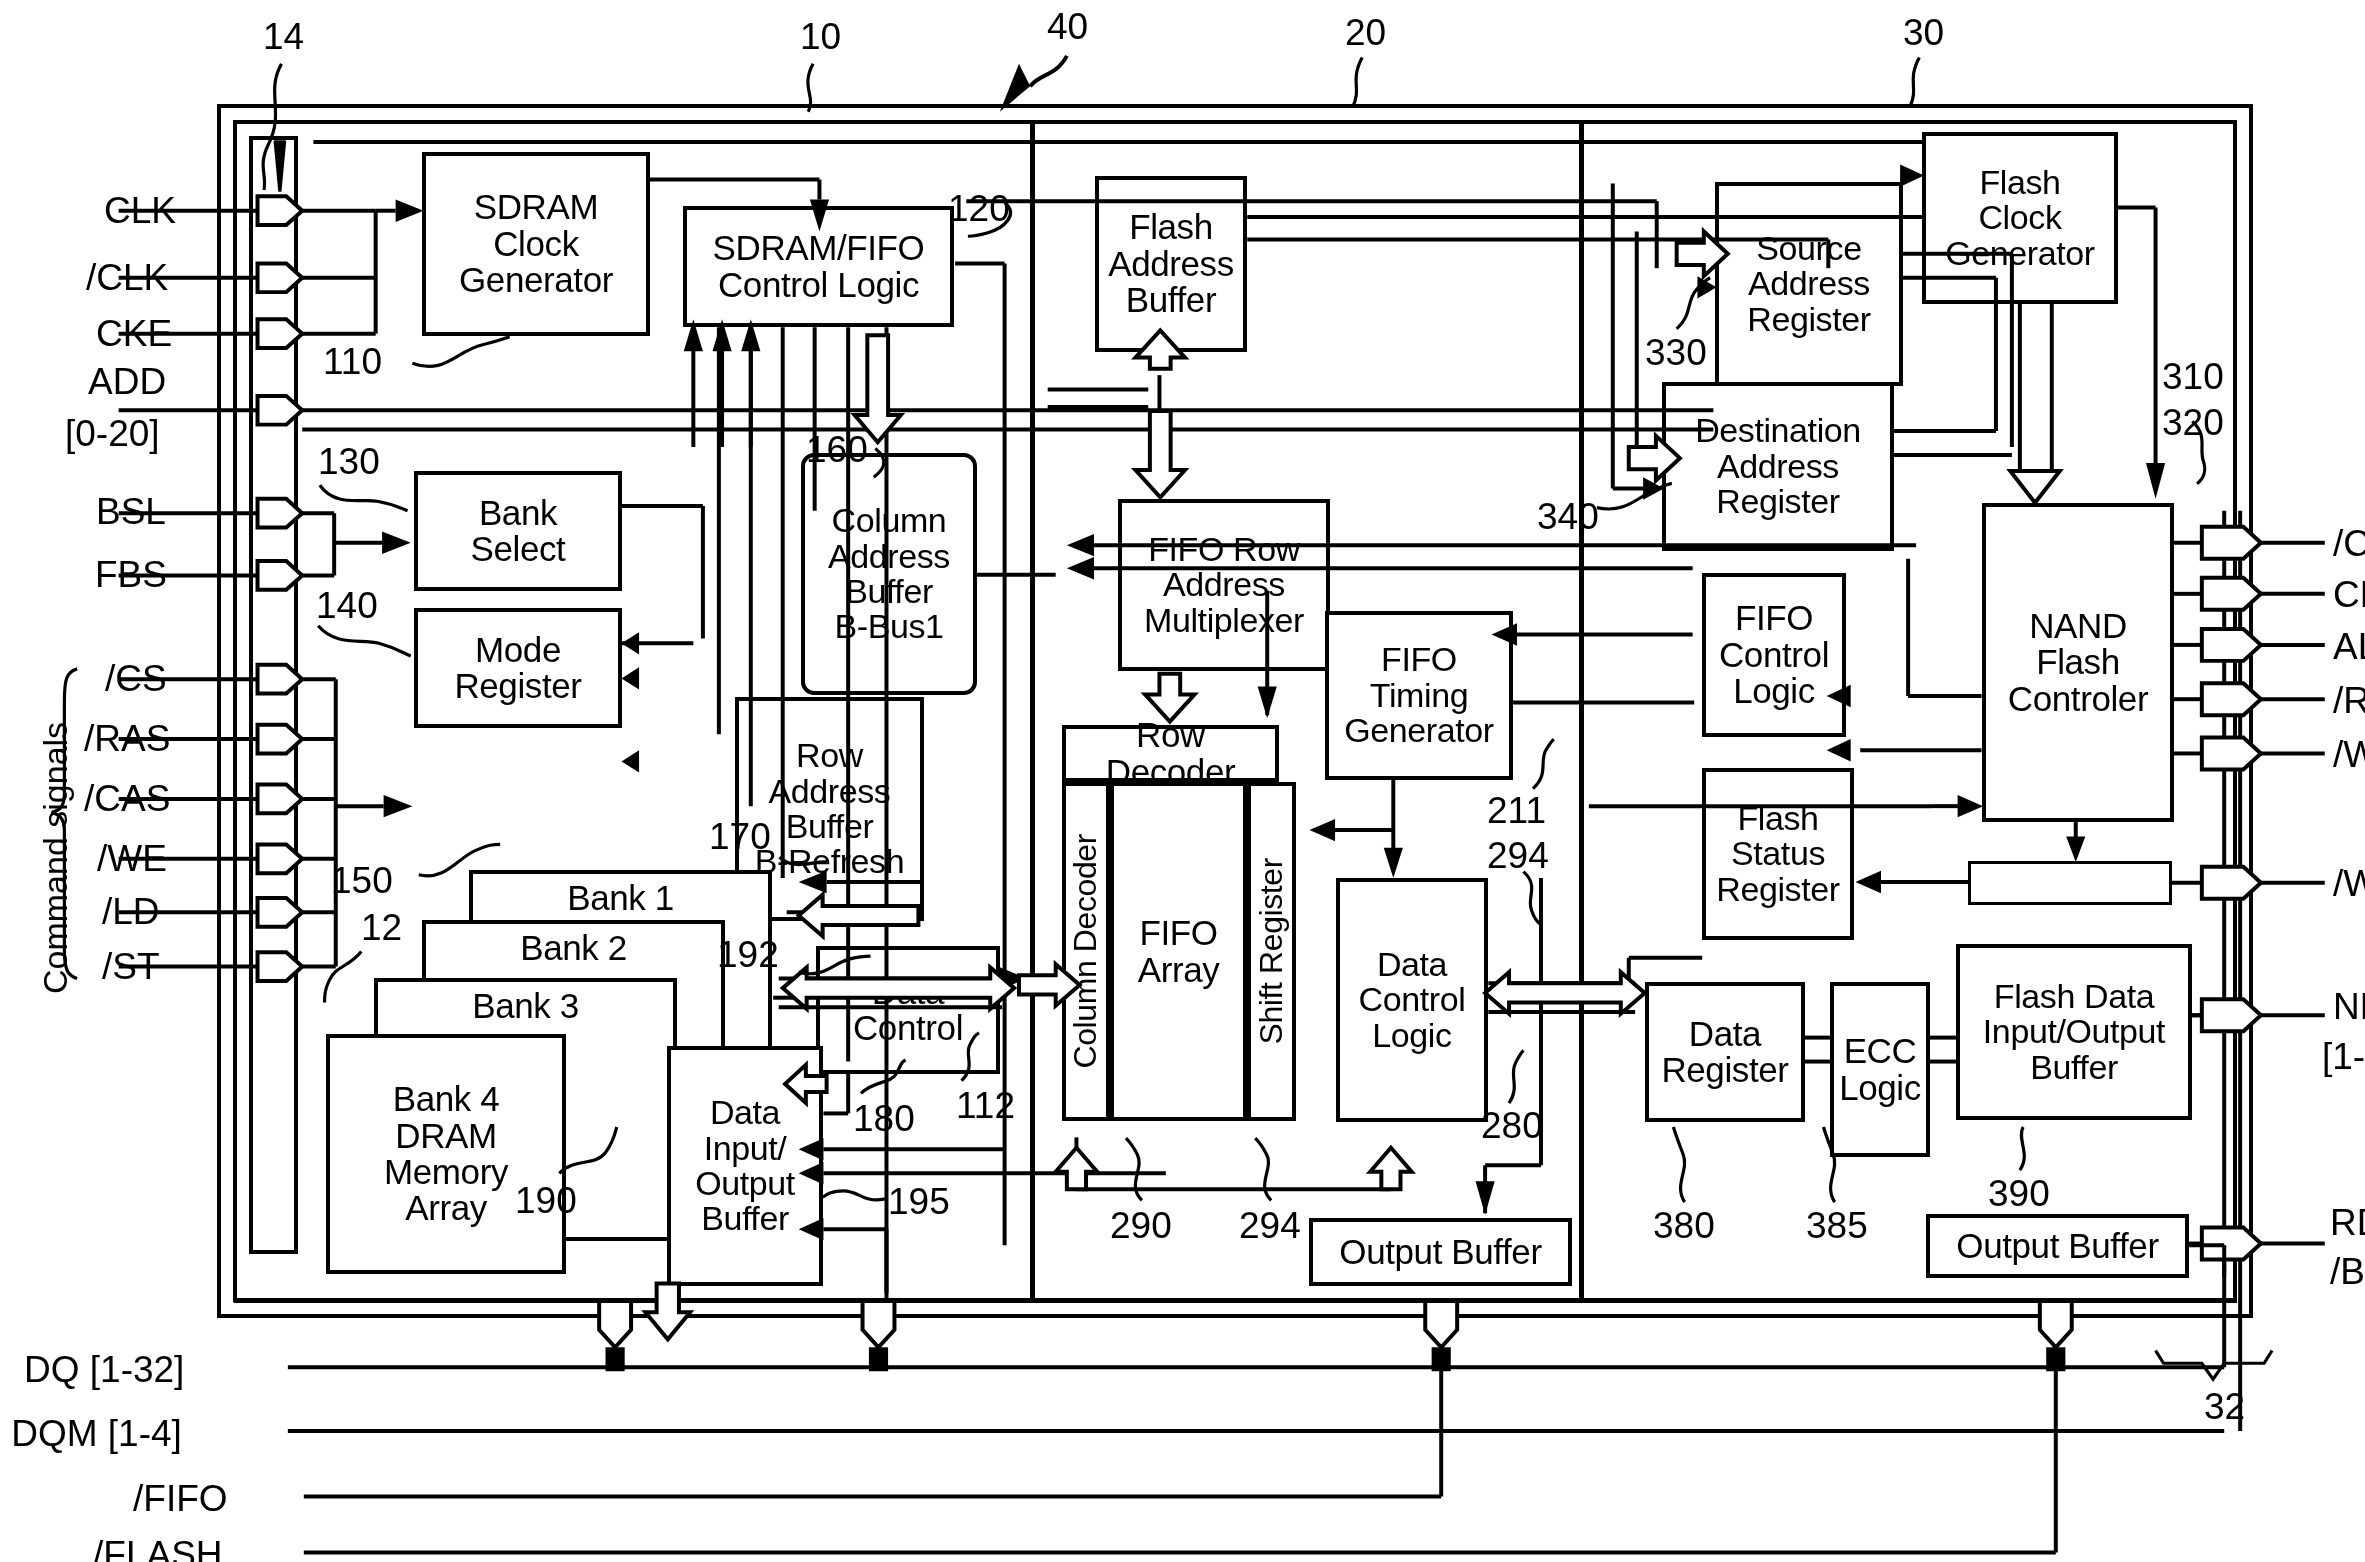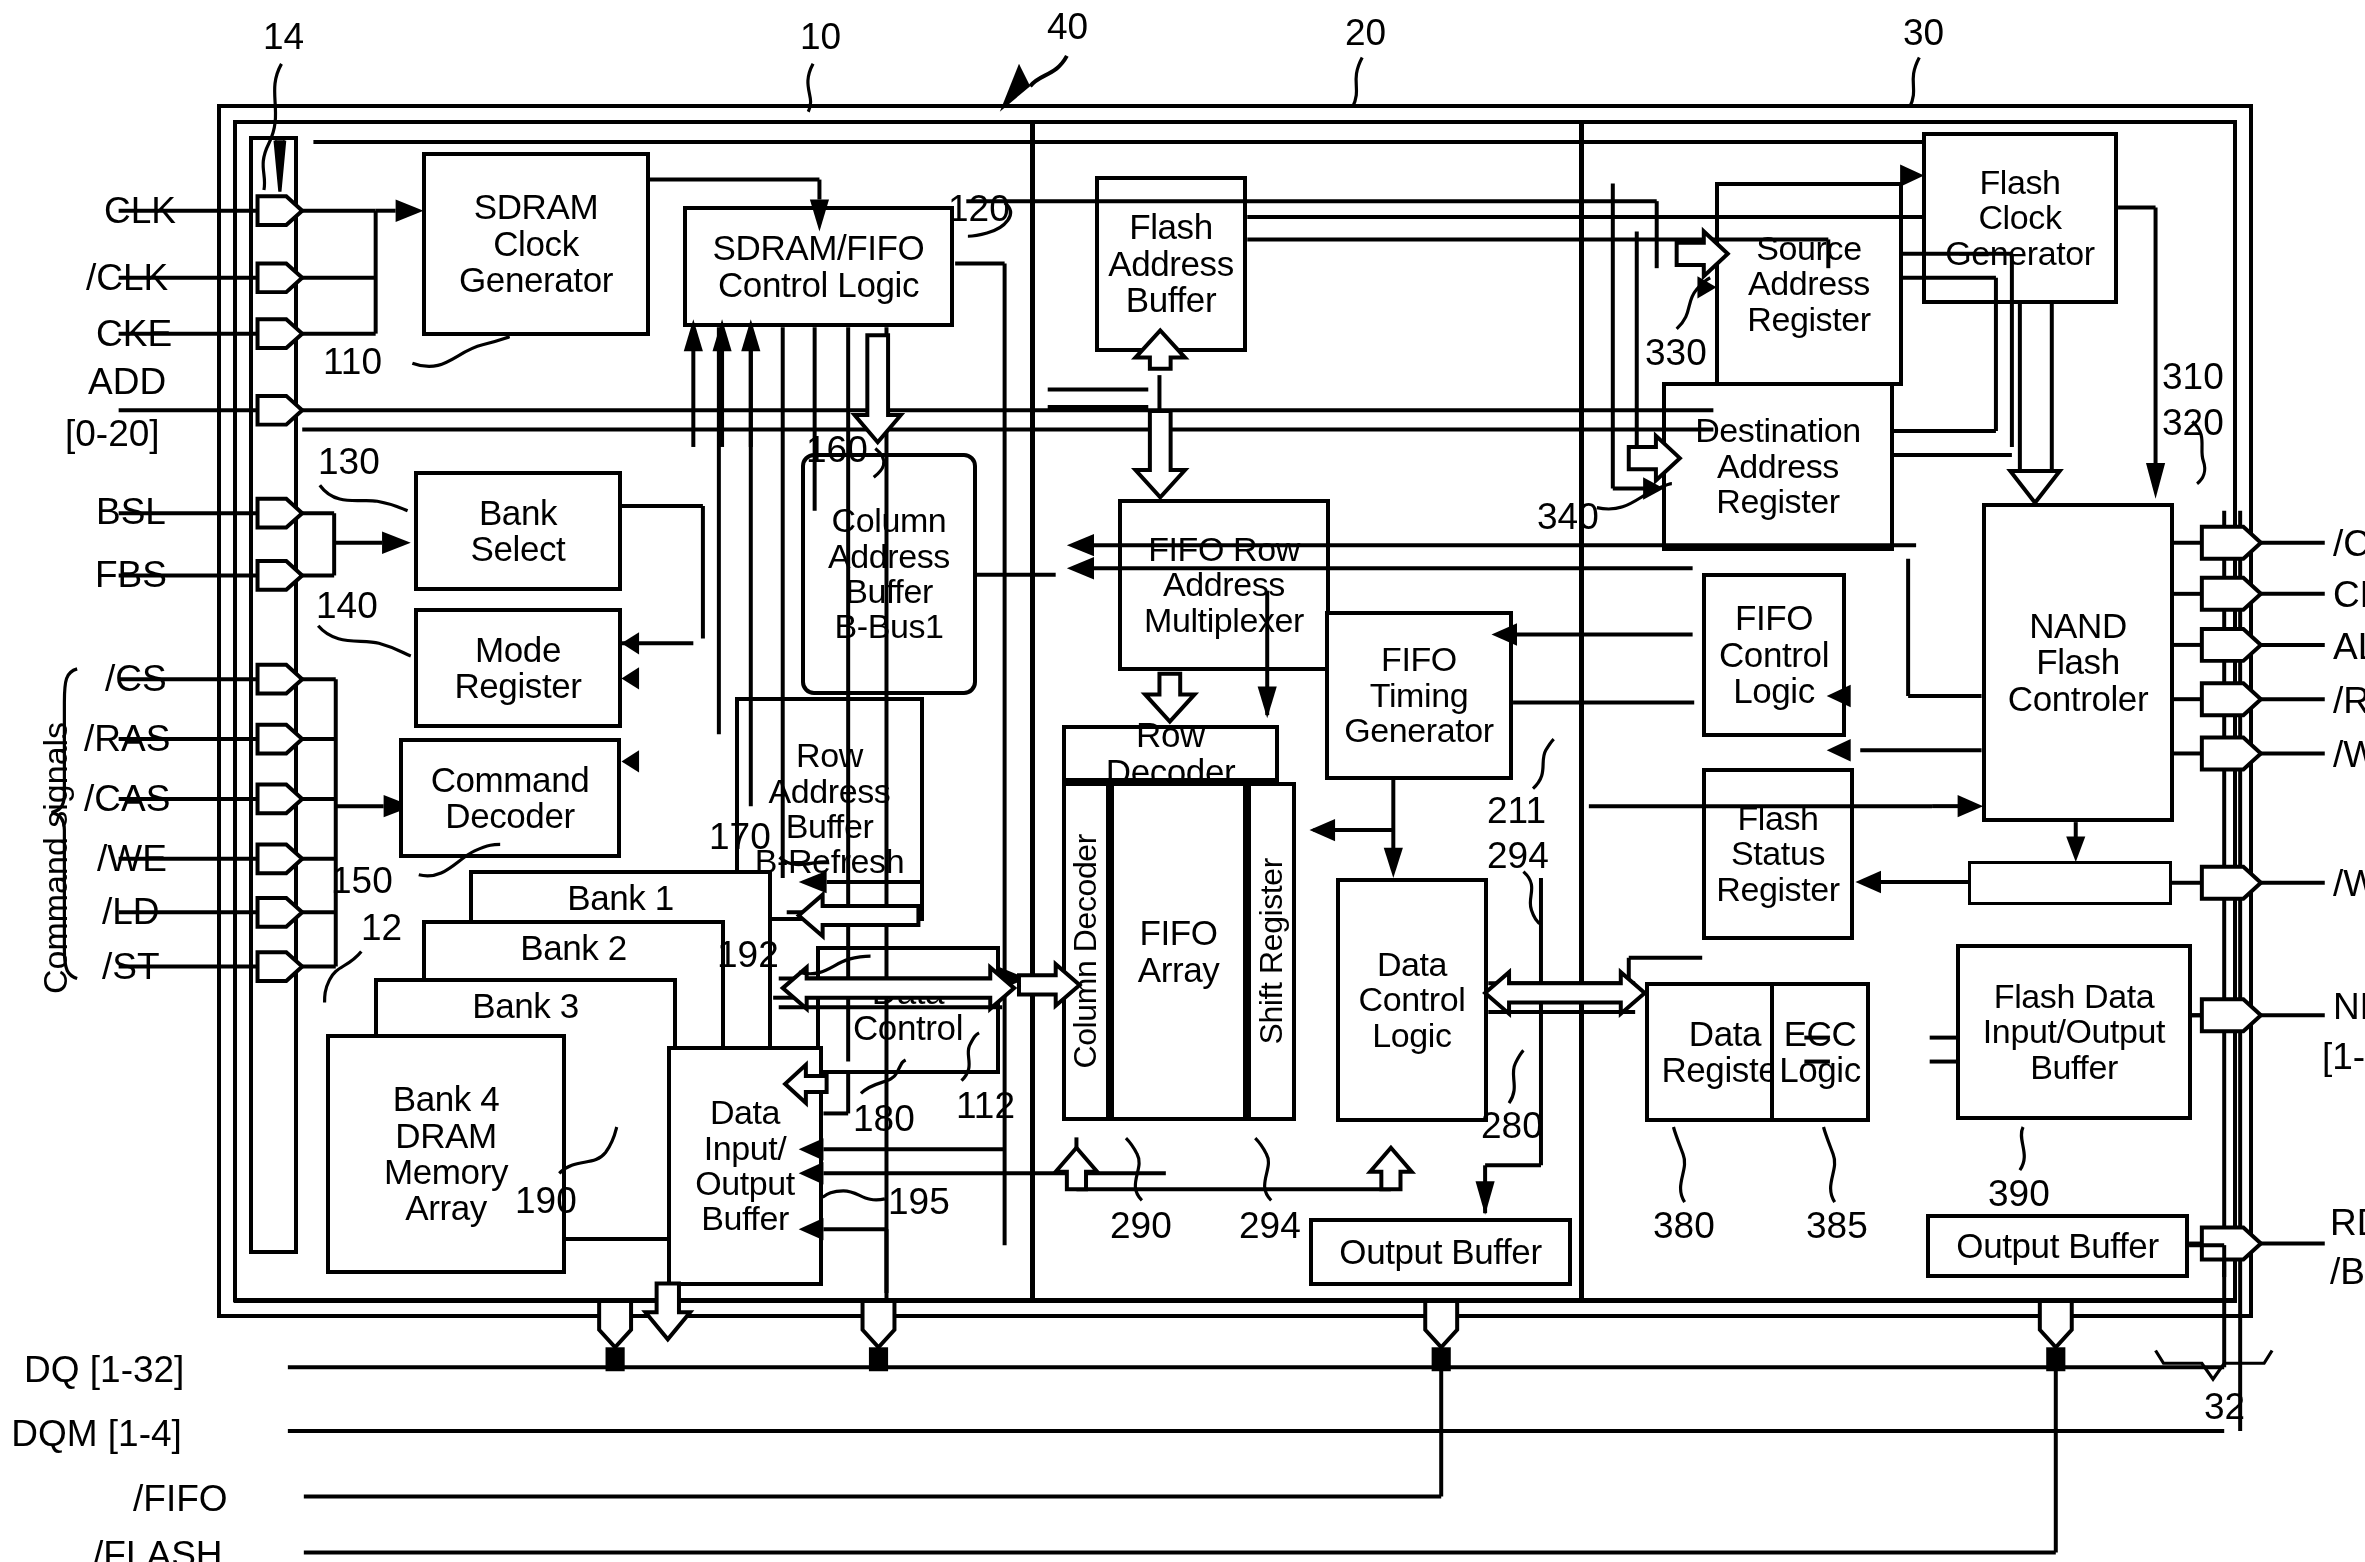--- a/index.html
+++ b/index.html
@@ -151,9 +151,6 @@
     <span>Mode<br>Register</span>
   </div>
 
-  <div class="box" style="left:399px;top:738px;width:222px;height:120px;">
-    <span>Command<br>Decoder</span>
-  </div>
 
   <div class="box" style="left:801px;top:453px;width:176px;height:242px;font-size:34px;border-radius:13px;">
     <span>Column<br>Address<br>Buffer<br>B-Bus1</span>

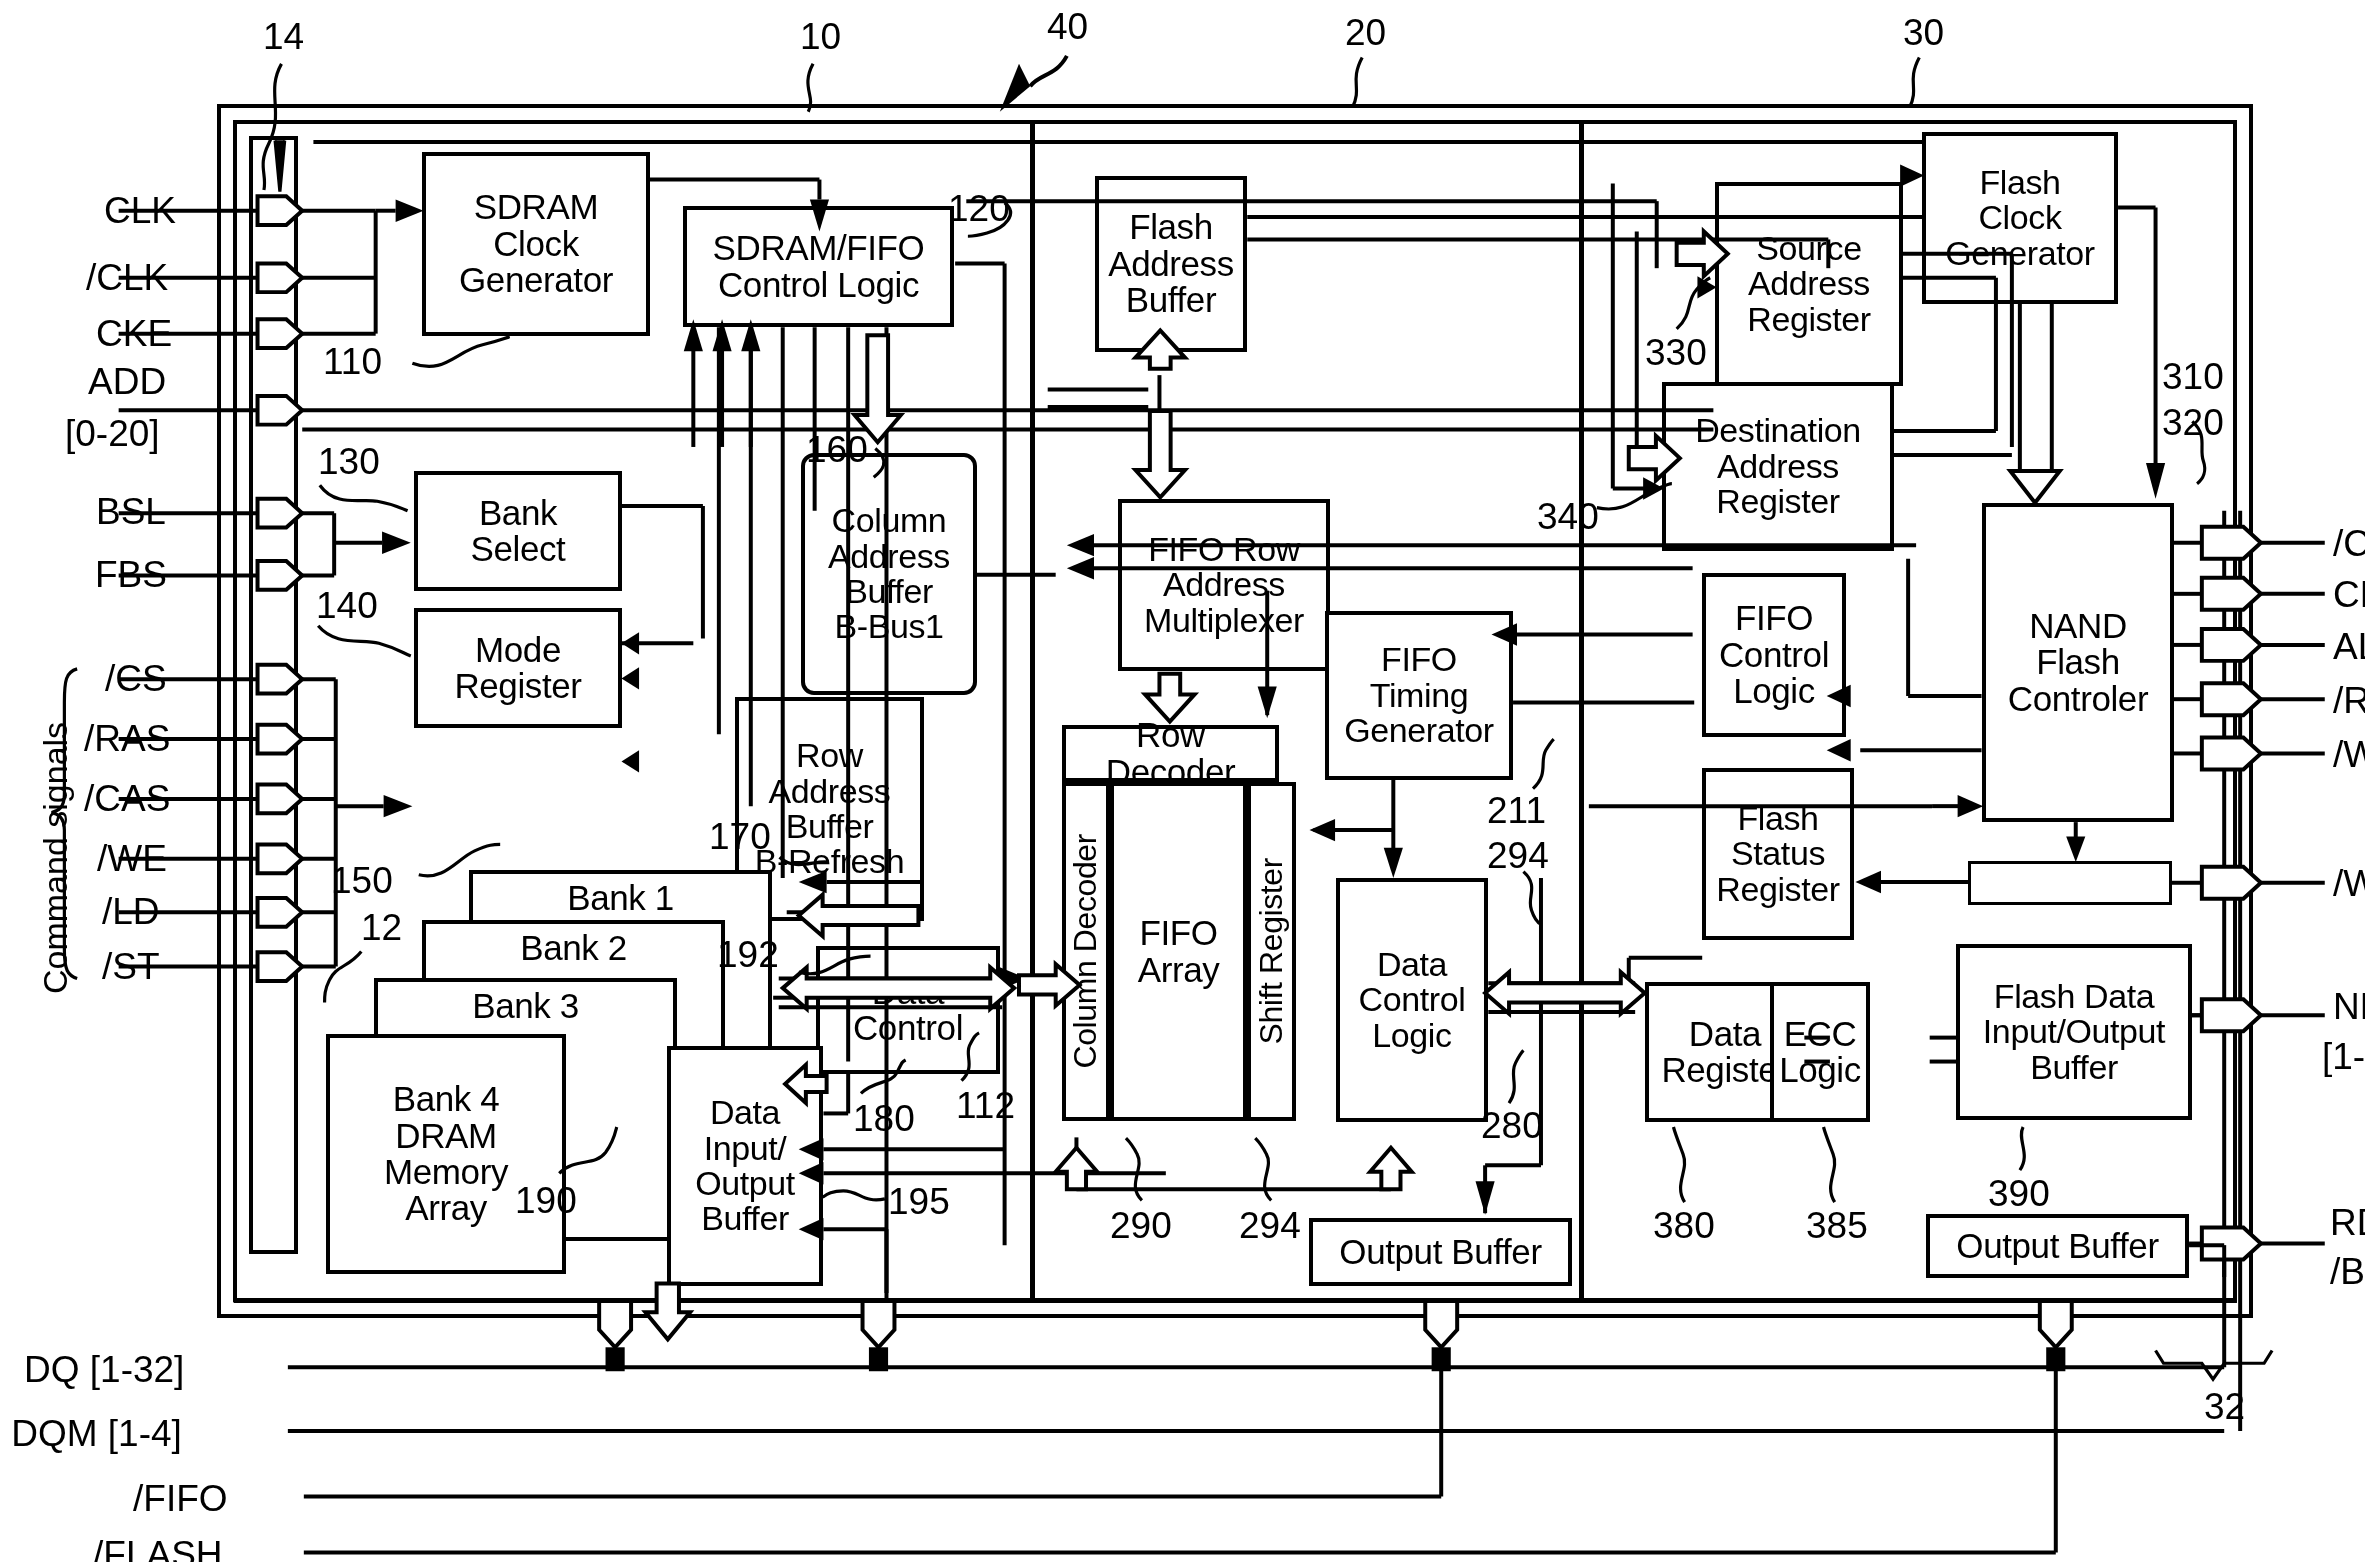--- a/index.html
+++ b/index.html
@@ -245,7 +245,7 @@
     <span>Data<br>Register</span>
   </div>
 
-  <div class="box" style="left:1770px;top:982px;width:100px;height:140px;">
+  <div class="box" style="left:1830px;top:982px;width:100px;height:175px;">
     <span>ECC<br>Logic</span>
   </div>
 

